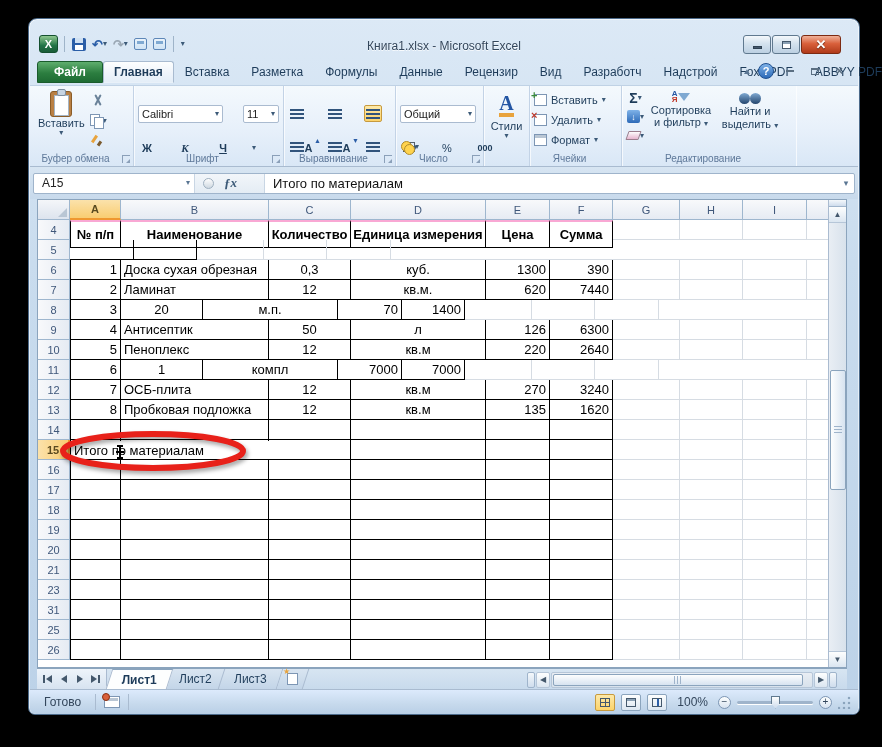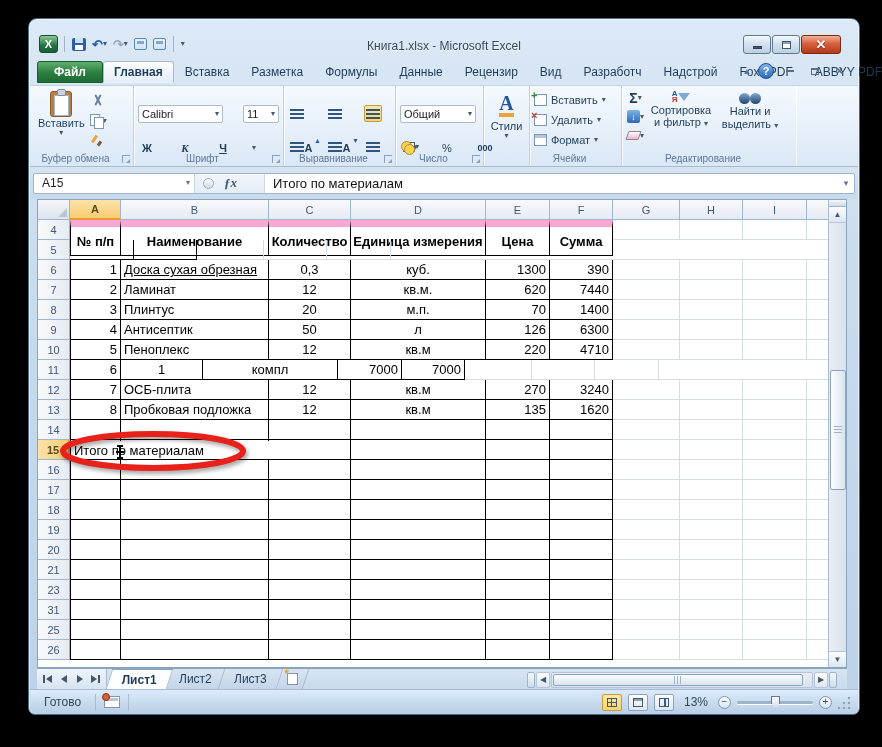--- a/index.html
+++ b/index.html
@@ -139,7 +139,7 @@
 .cell.fill{flex:1;border-right:none}
 .cell.tb{border-right:1px solid #000;border-bottom:1px solid #000}
 .cell.tb-l{border-left:1px solid #000}
-.cell.tb-t{border-top:7px solid #f9a8d4;height:36px}
+.cell.tb-t{border-top:2px solid #f9a8d4;height:28px}
 .cell.th{font-weight:bold;justify-content:center}
 .a-r{justify-content:flex-end}.a-c{justify-content:center}
 .edit-overlay{position:absolute;left:33px;top:241px;width:198px;height:18px;background:#fff;font-size:13px;display:flex;align-items:center;padding-left:3px;z-index:3}

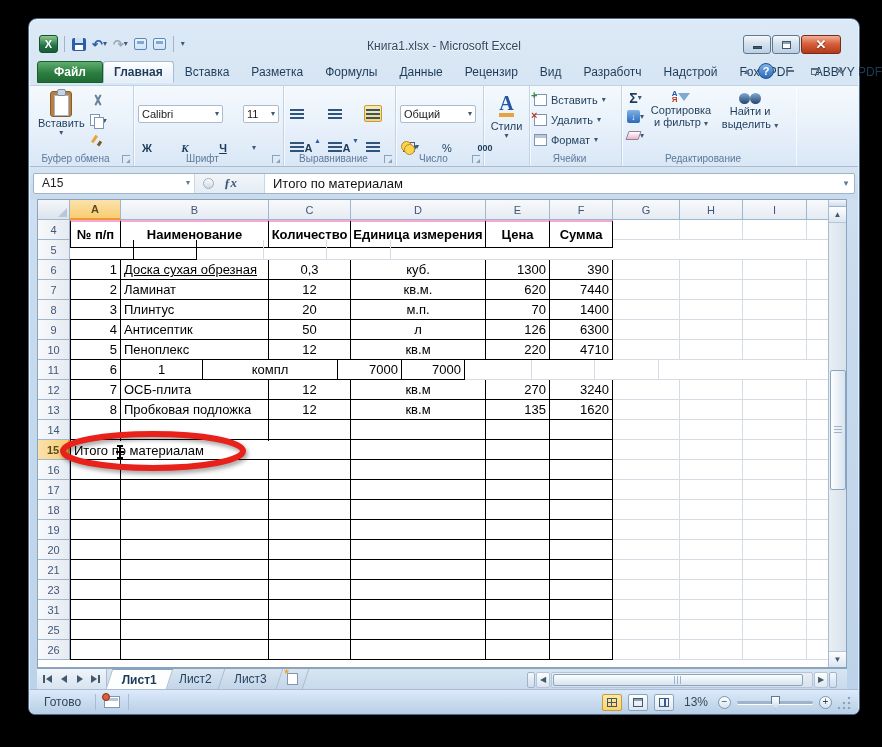--- a/index.html
+++ b/index.html
@@ -544,7 +544,7 @@
         <div class="grow">
           <div class="rowhdr">6</div>
           <div class="cell tb tb-l a-r" style="width: 51px;">1</div>
-          <div class="cell tb" style="width: 148px; text-decoration: underline;">Доска сухая обрезная</div>
+          <div class="cell tb" style="width: 148px;">Доска сухая обрезная</div>
           <div class="cell tb a-c" style="width: 82px;">0,3</div>
           <div class="cell tb a-c" style="width: 135px;">куб.</div>
           <div class="cell tb a-r" style="width: 64px;">1300</div>

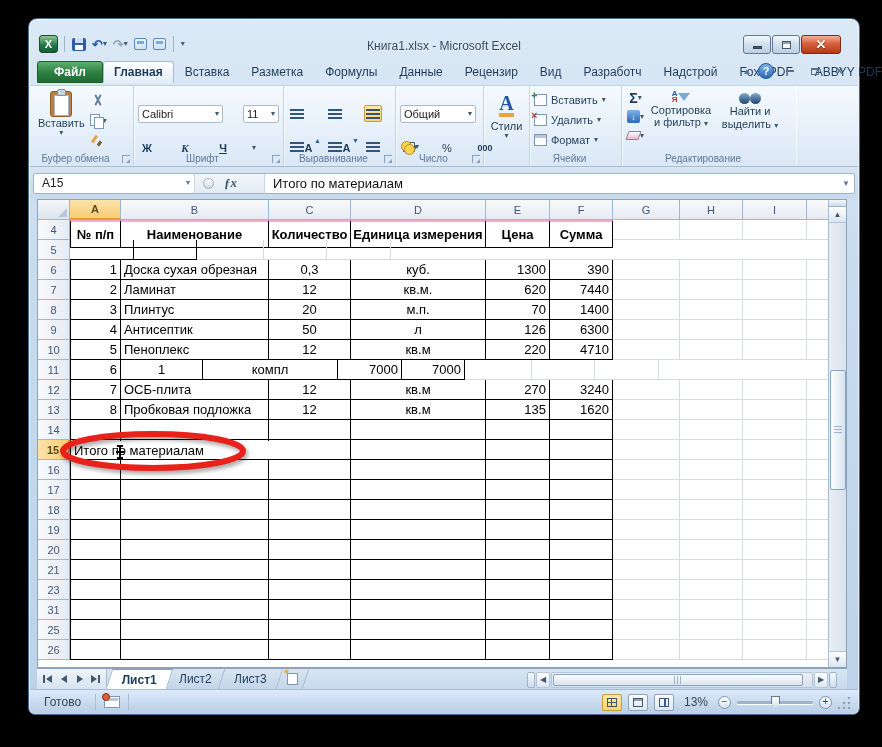--- a/index.html
+++ b/index.html
@@ -570,7 +570,6 @@
         <div class="grow">
           <div class="rowhdr">8</div>
           <div class="cell tb tb-l a-r" style="width: 51px;">3</div>
-          <div class="cell tb" style="width: 148px;">Плинтус</div>
           <div class="cell tb a-c" style="width: 82px;">20</div>
           <div class="cell tb a-c" style="width: 135px;">м.п.</div>
           <div class="cell tb a-r" style="width: 64px;">70</div>

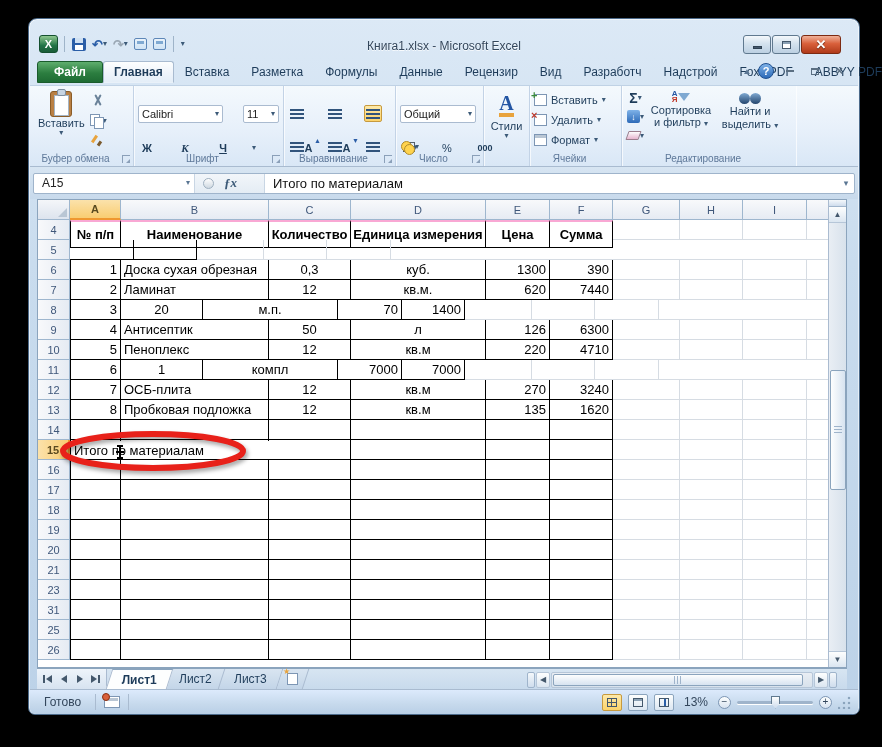--- a/index.html
+++ b/index.html
@@ -599,7 +599,7 @@
           <div class="cell tb a-c" style="width: 82px;">12</div>
           <div class="cell tb a-c" style="width: 135px;">кв.м</div>
           <div class="cell tb a-r" style="width: 64px;">220</div>
-          <div class="cell tb a-r" style="width: 63px;">4710</div>
+          <div class="cell tb a-r" style="width: 63px;">2640</div>
           <div class="cell" style="width: 67px;"></div>
           <div class="cell" style="width: 63px;"></div>
           <div class="cell" style="width: 64px;"></div>

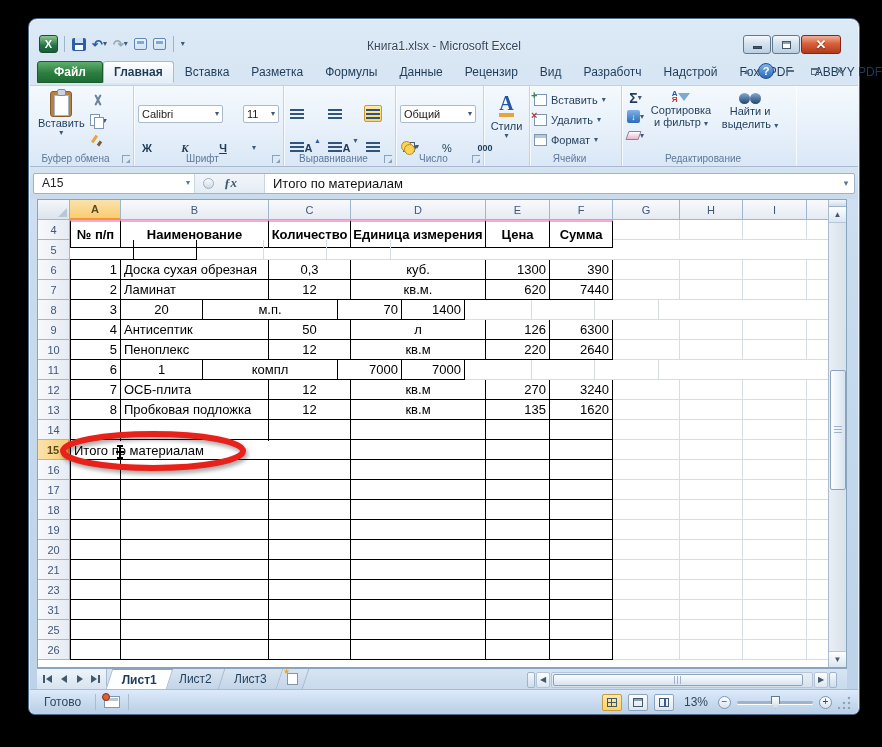--- a/index.html
+++ b/index.html
@@ -885,7 +885,7 @@
       <div class="viewbtn">
           <span class="vb3"></span>
         </div>
-      <span class="zoomlbl">13%</span>
+      <span class="zoomlbl">100%</span>
       <div class="zbtn">−</div>
       <div class="ztrack">
           <div class="zthumb"></div>

